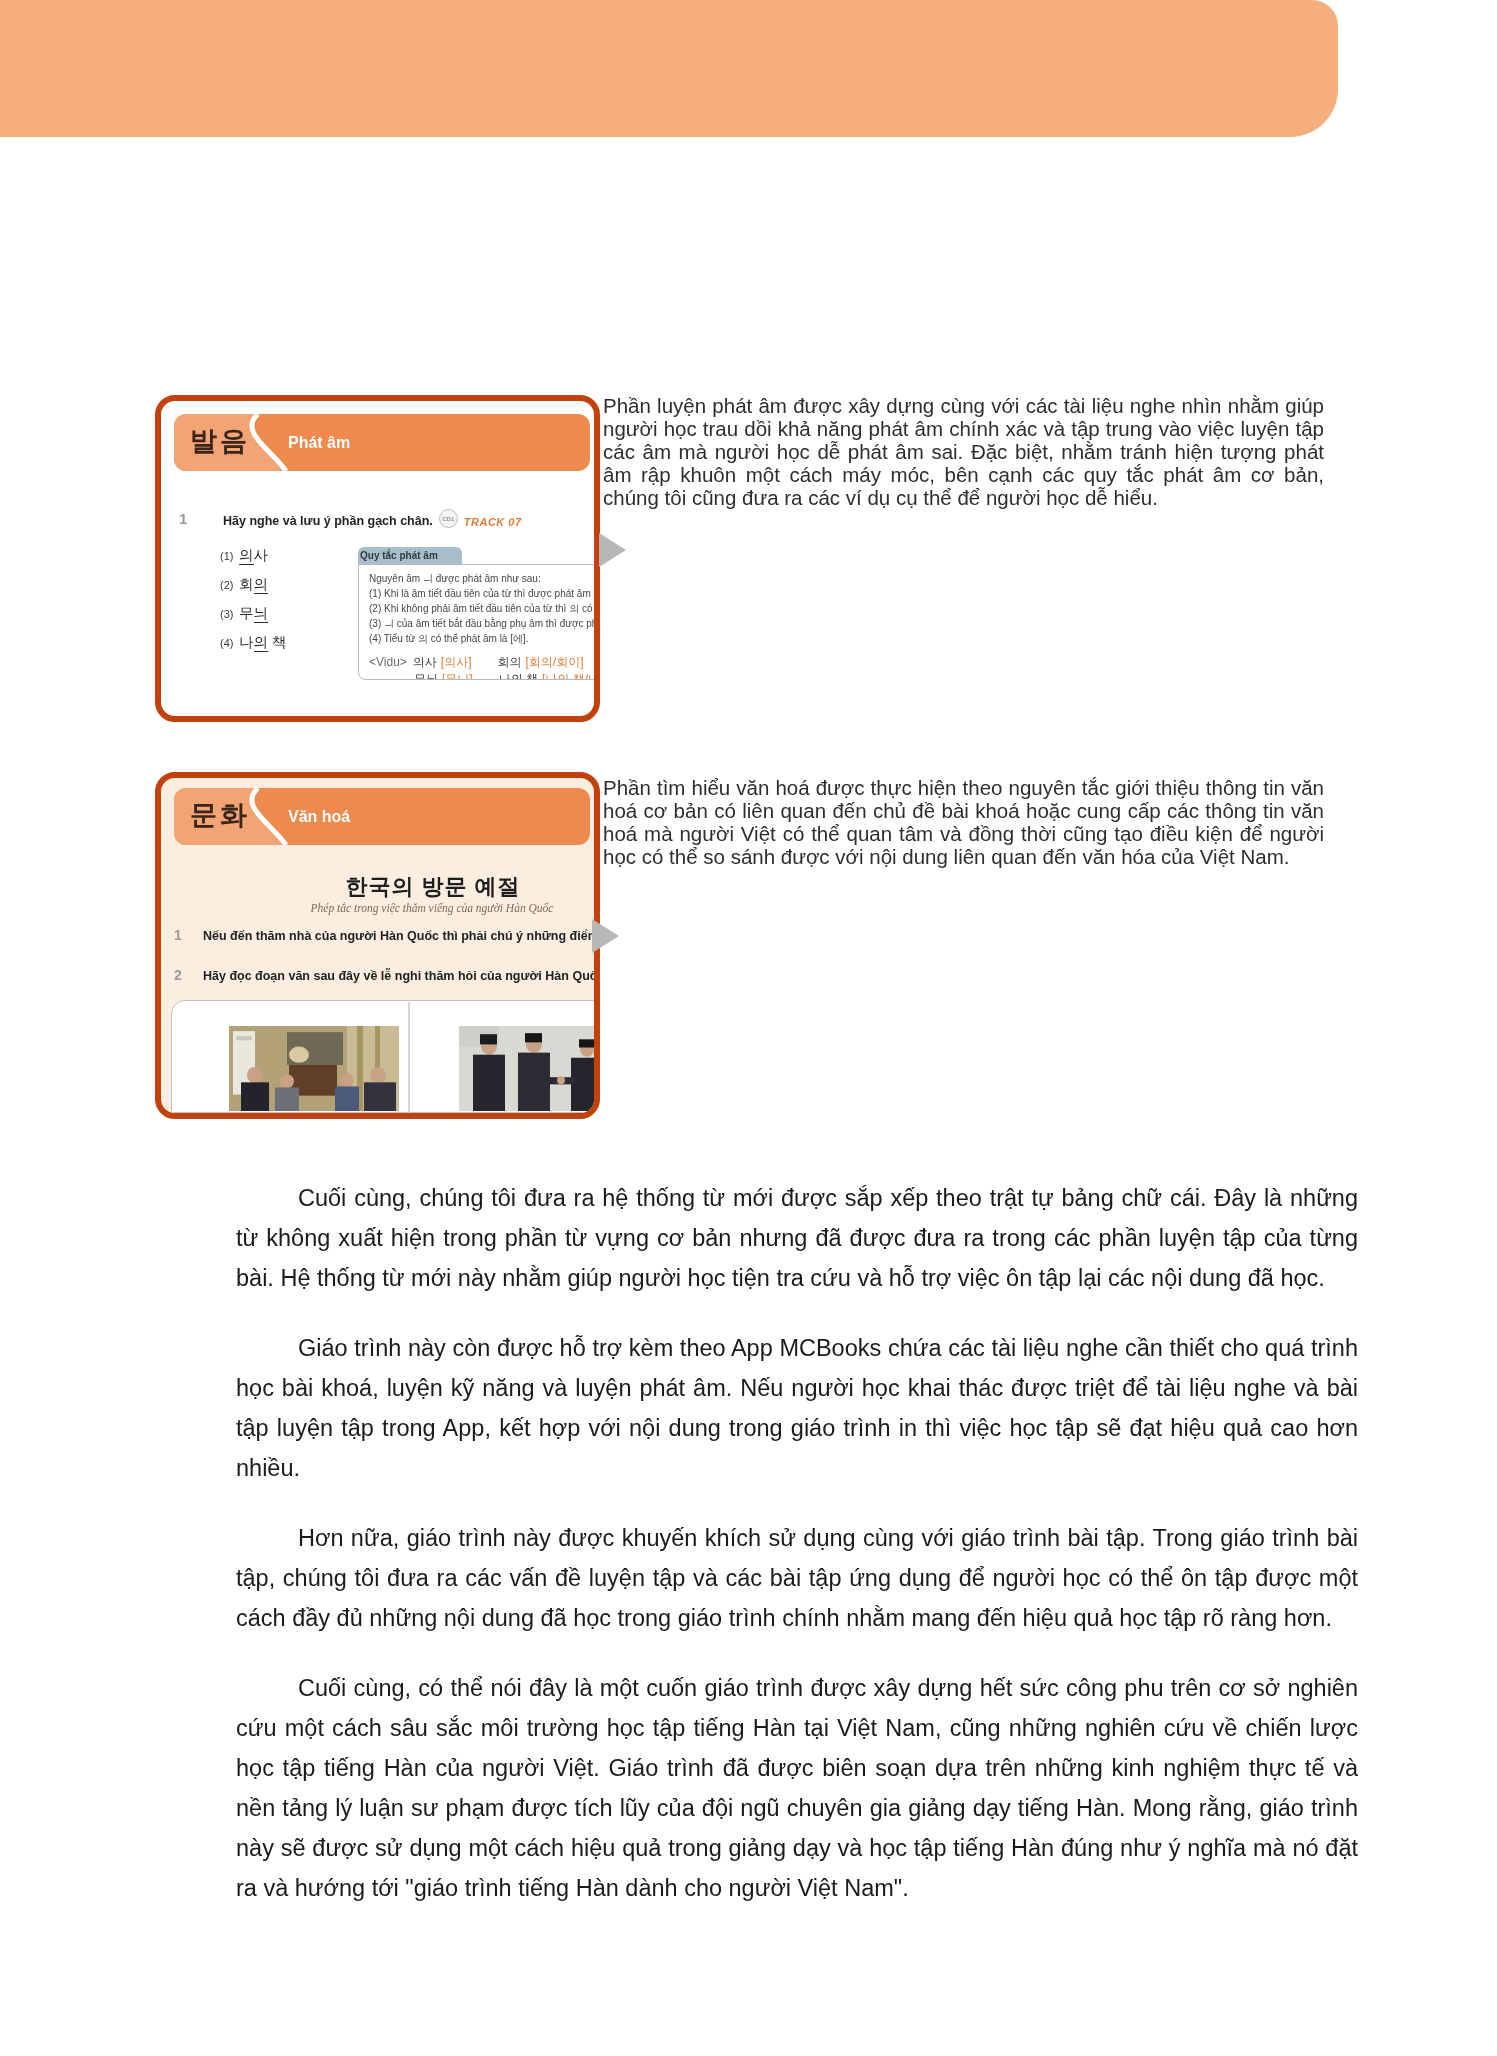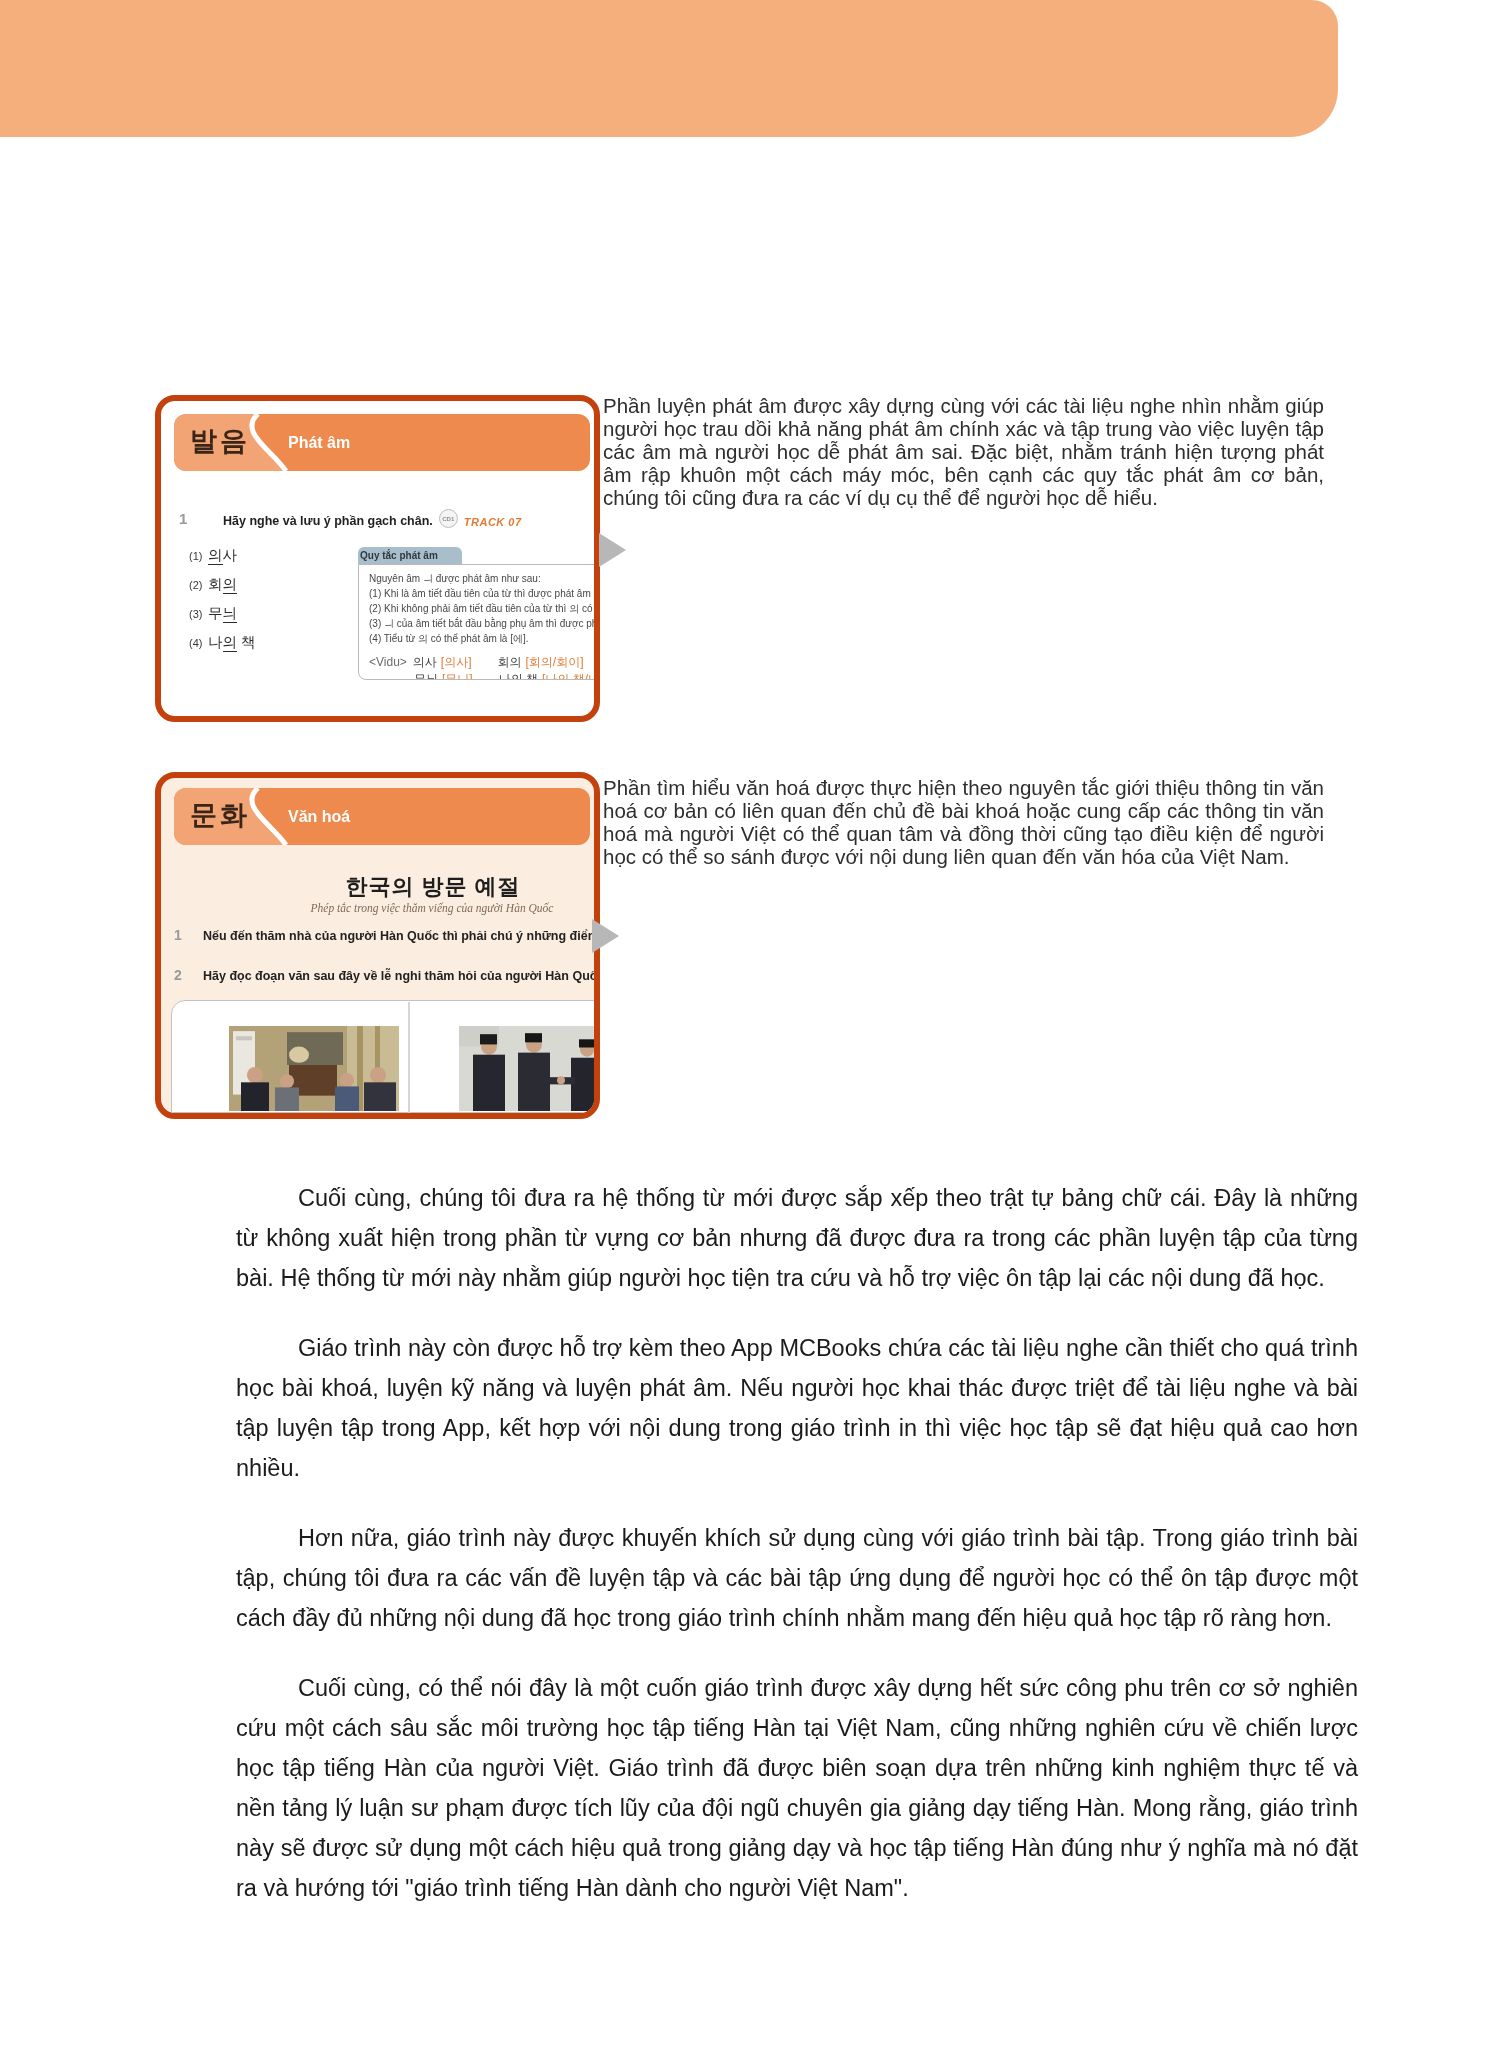--- a/index.html
+++ b/index.html
@@ -32,7 +32,7 @@
   .cd-label{font-size:6px;color:#8f8f8f;font-weight:bold;}
   .track-label{font-size:11px;font-weight:bold;color:#E07B35;letter-spacing:.5px;font-style:italic;}
 
-  .k-item{position:absolute;left:28px;white-space:nowrap;}
+  .k-item{position:absolute;left:59px;white-space:nowrap;}
   .k-item .inum{display:inline-block;width:19px;font-size:11px;color:#3a3a3a;}
   .k-item .word{font-size:14.5px;color:#2b2b2b;}
   .k-item .ul{border-bottom:1.5px solid #2b2b2b;padding-bottom:1px;}

